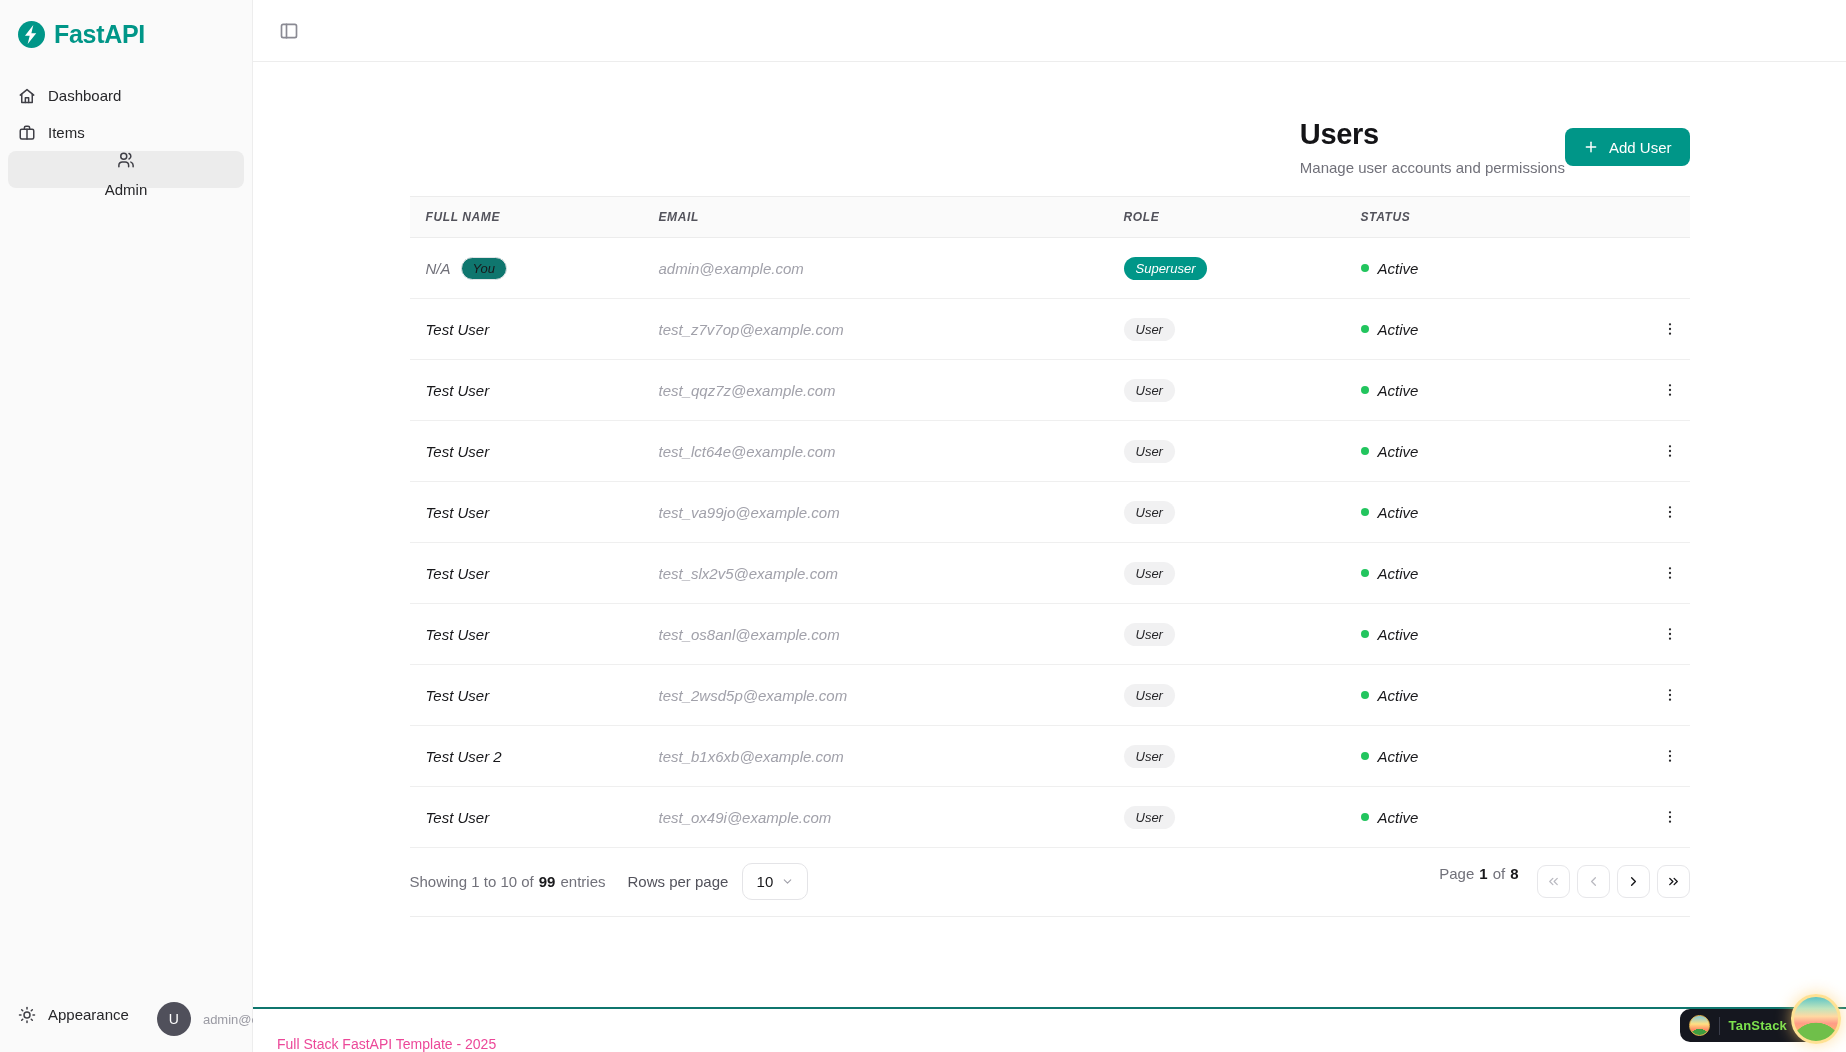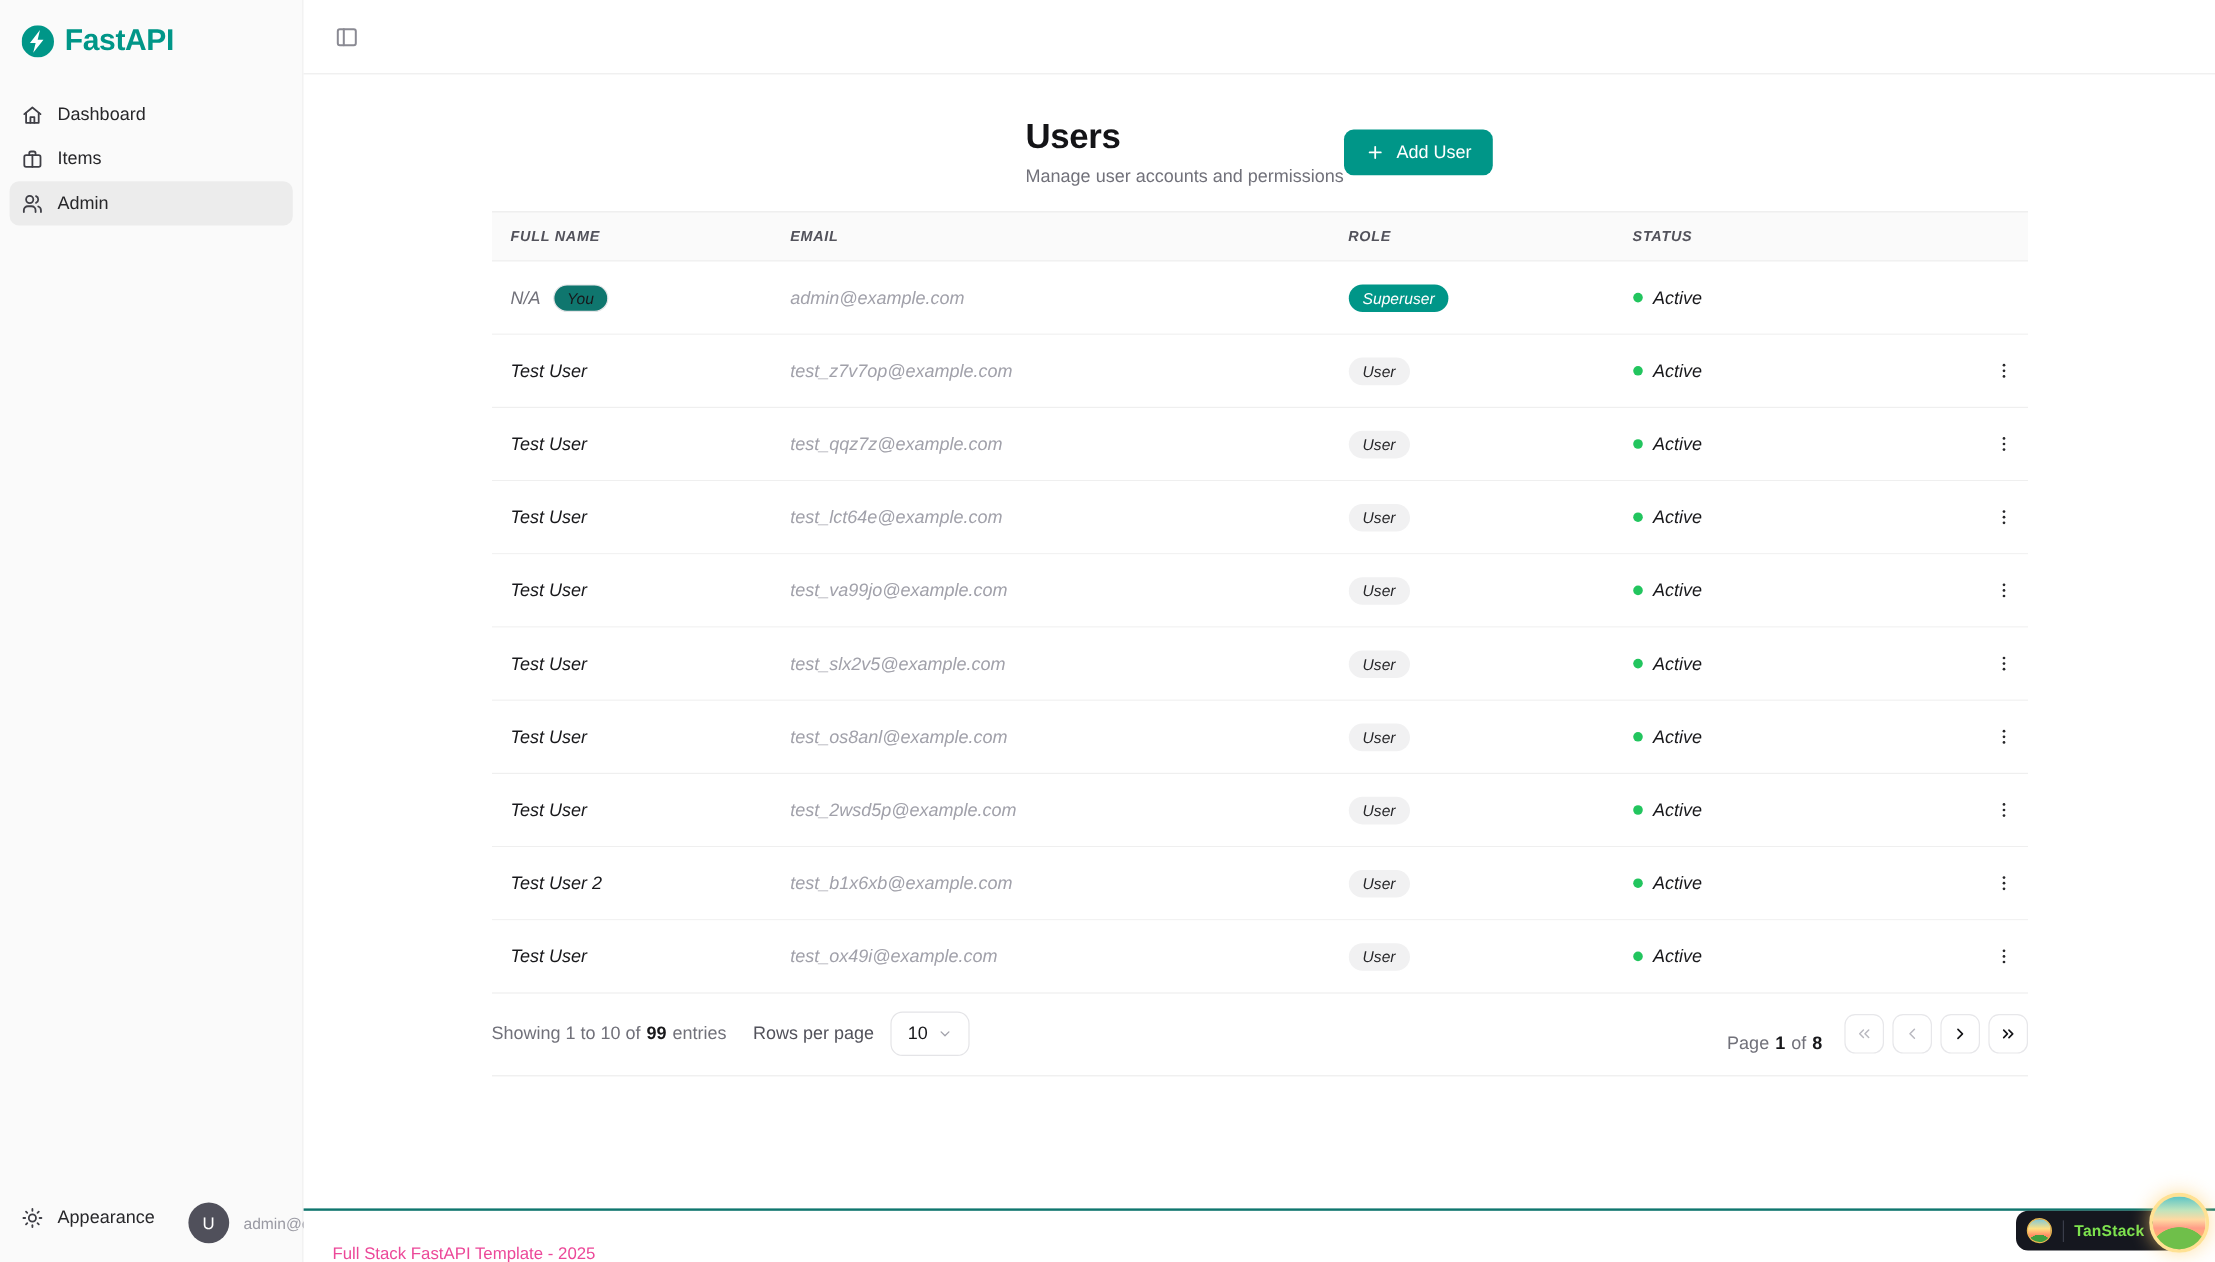--- a/index.html
+++ b/index.html
@@ -57,7 +57,7 @@
     width:1280px; margin:0 auto; padding-bottom:16px;
     border-bottom:1px solid #ededed;
   }
-  .page-head { margin-top:36px; display:flex; align-items:center; justify-content:center; }
+  .page-head { margin-top:56px; display:flex; align-items:center; justify-content:flex-end; }
   .page-title { font-size:29px; font-weight:700; color:#141417; letter-spacing:-0.3px; }
   .page-subtitle { margin-top:8px; font-size:15px; color:#71717a; }
   .add-user-btn {

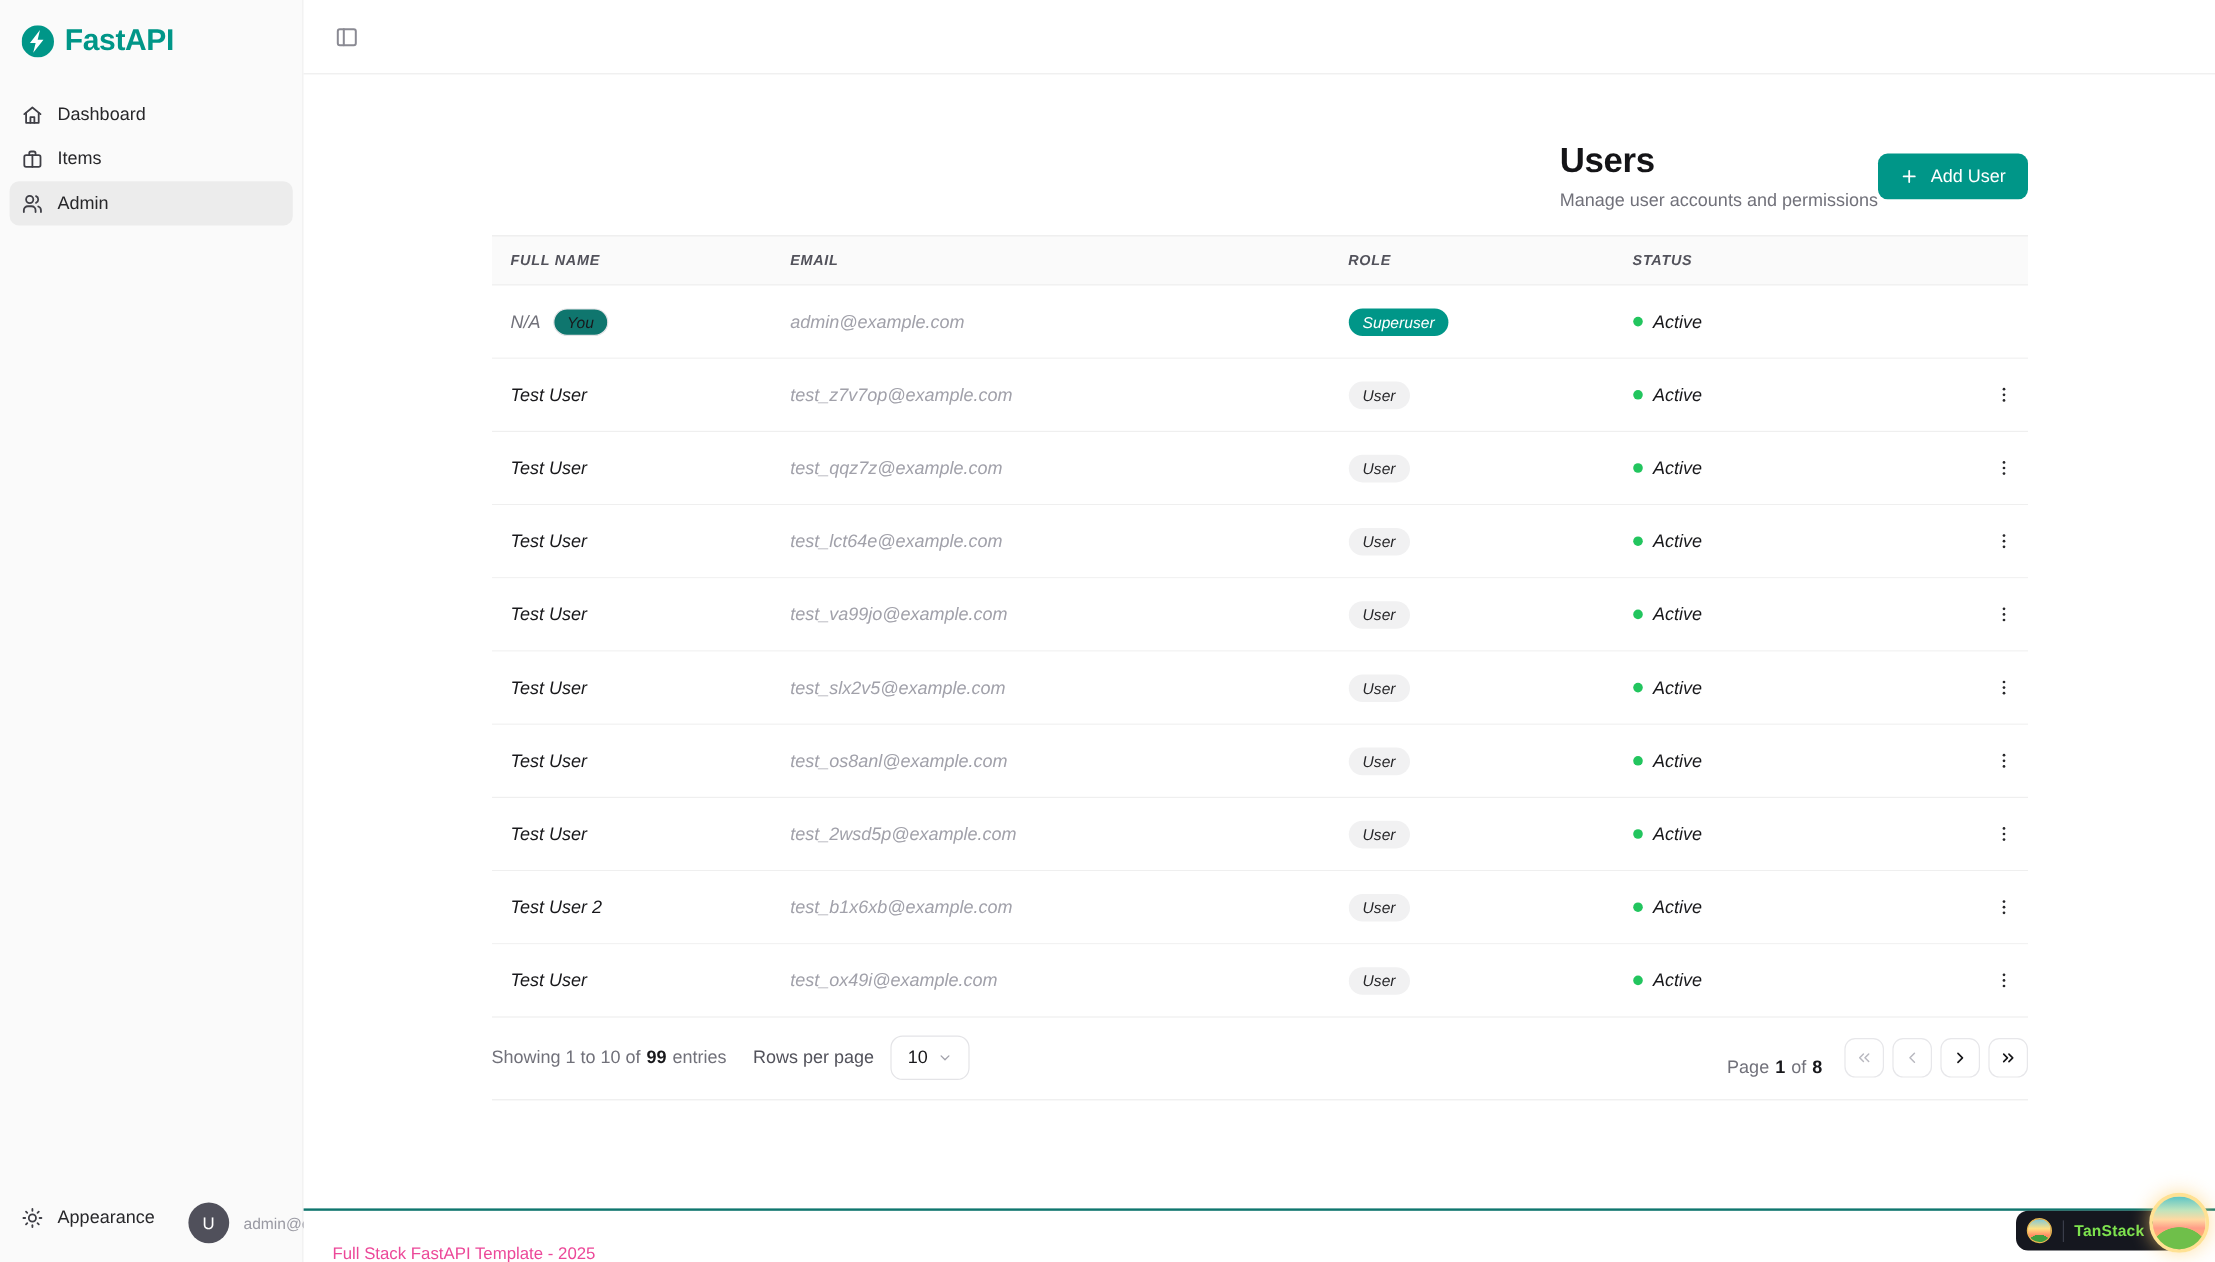--- a/index.html
+++ b/index.html
@@ -30,7 +30,7 @@
     font-size:15px; color:#27272a; cursor:pointer;
   }
   .nav-item .icon { color:#3f3f46; }
-  .nav-item.active { background:#ececec; }
+  .nav-item.active { background:#ececec;flex-direction:column; }
   .sidebar-bottom { margin-top:auto; display:flex; flex-direction:row; gap:10px; }
   .user-row {
     display:flex; align-items:center; gap:12px;

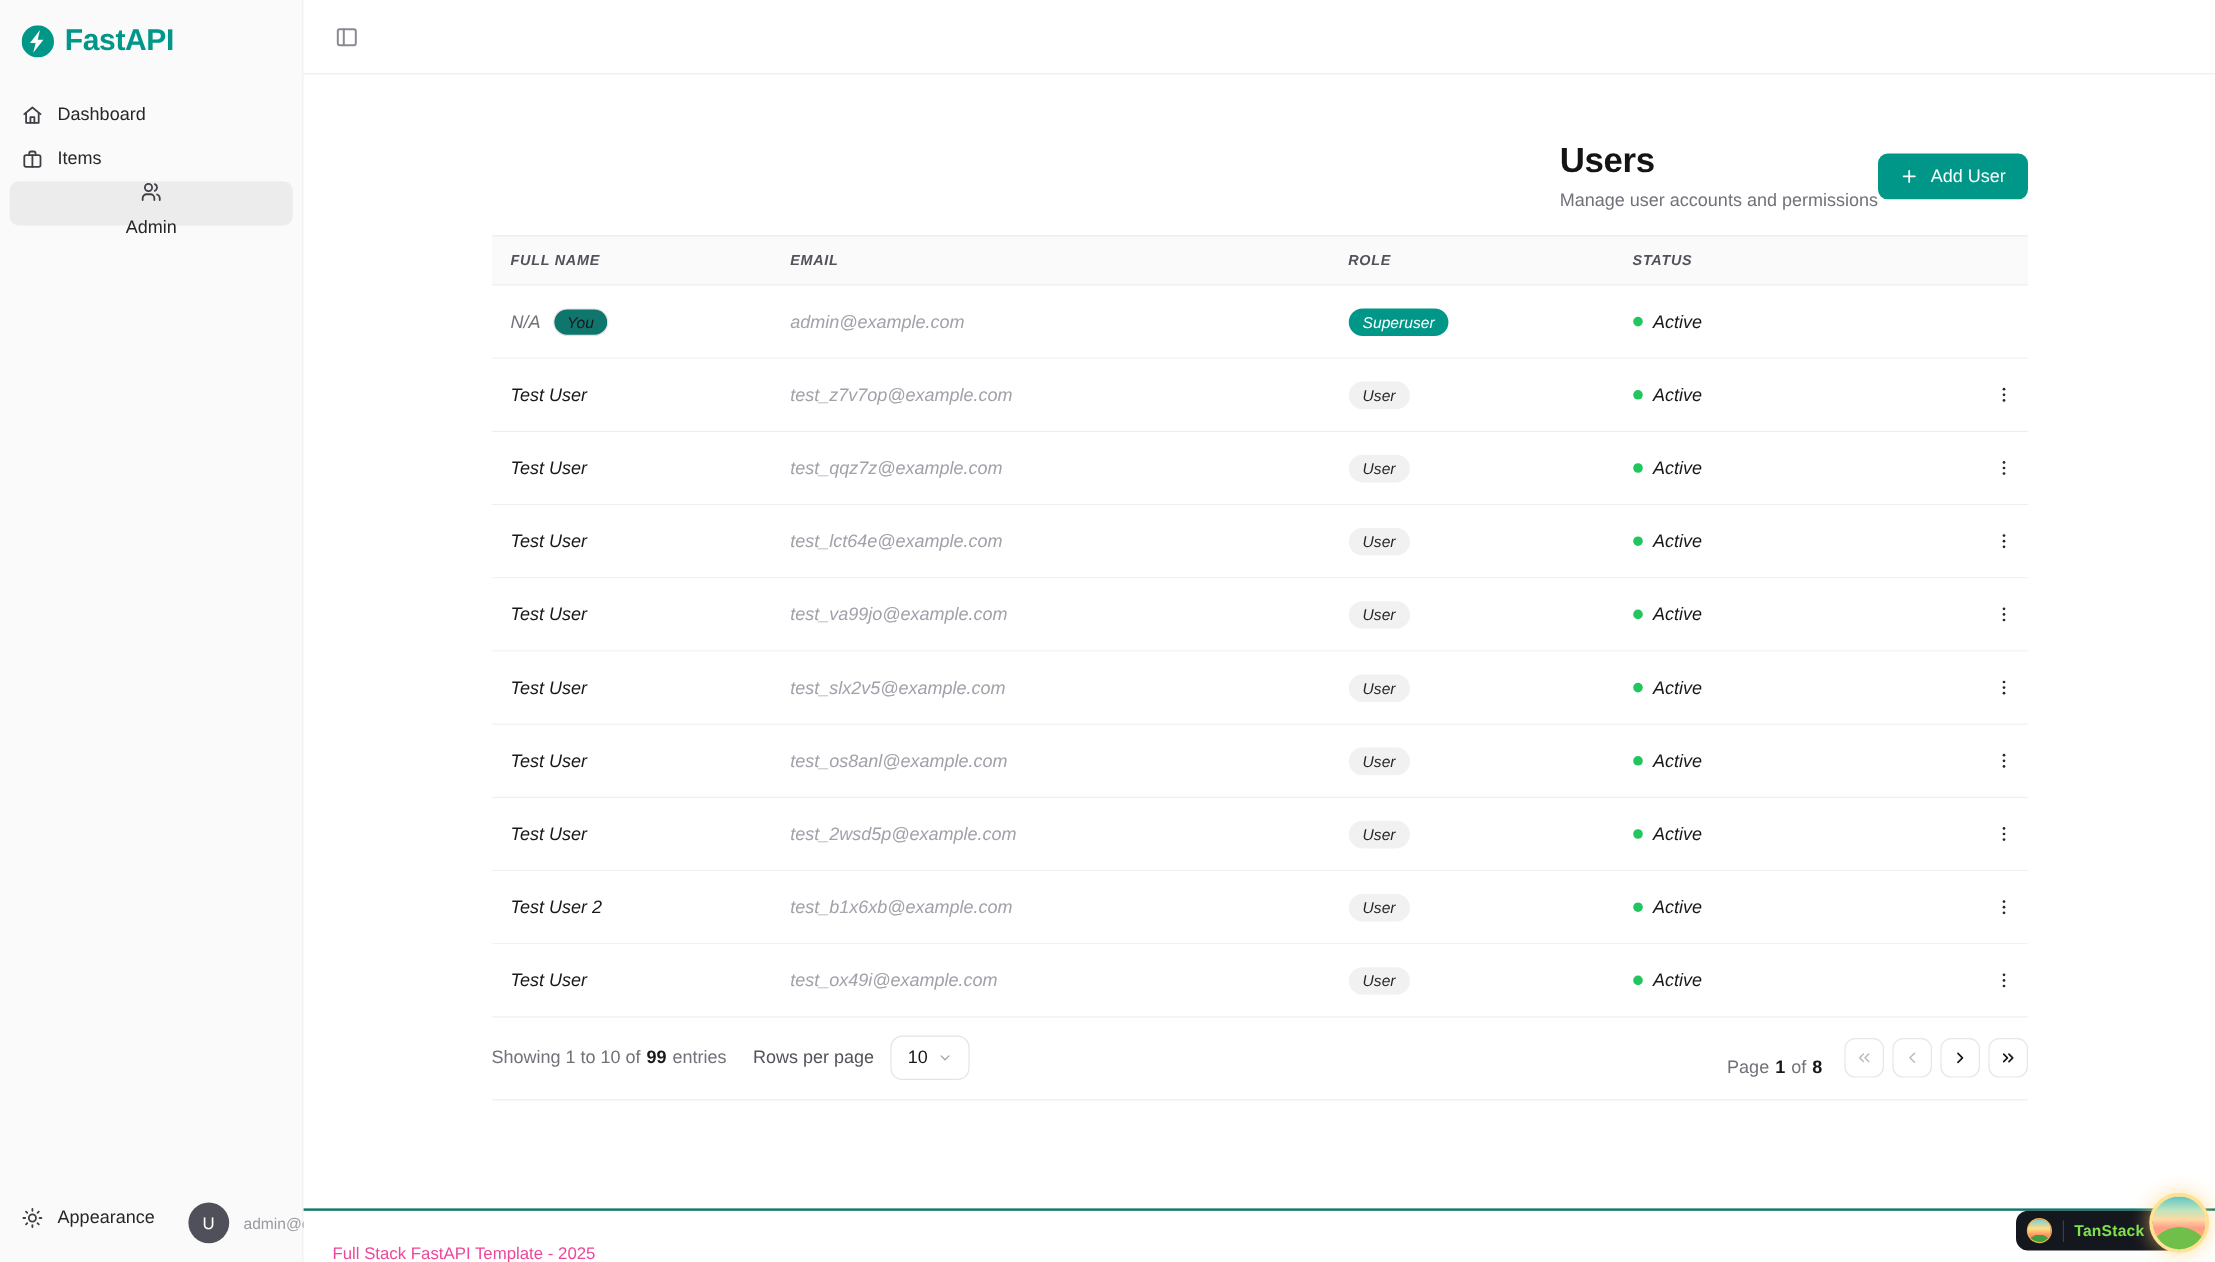--- a/index.html
+++ b/index.html
@@ -111,7 +111,7 @@
     border-radius:10px; font-size:15px; color:#18181b; cursor:pointer; font-family:inherit;
   }
   .rpp-select .chev { color:#a1a1aa; }
-  .pg-right { display:flex; align-items:flex-end; gap:18px; }
+  .pg-right { display:flex; align-items:flex-start; gap:18px; }
   .page-info { font-size:15px; color:#71717a; display:flex; gap:5px; }
   .page-info b { color:#18181b; font-weight:700; }
   .pg-btns { display:flex; gap:7px; }

